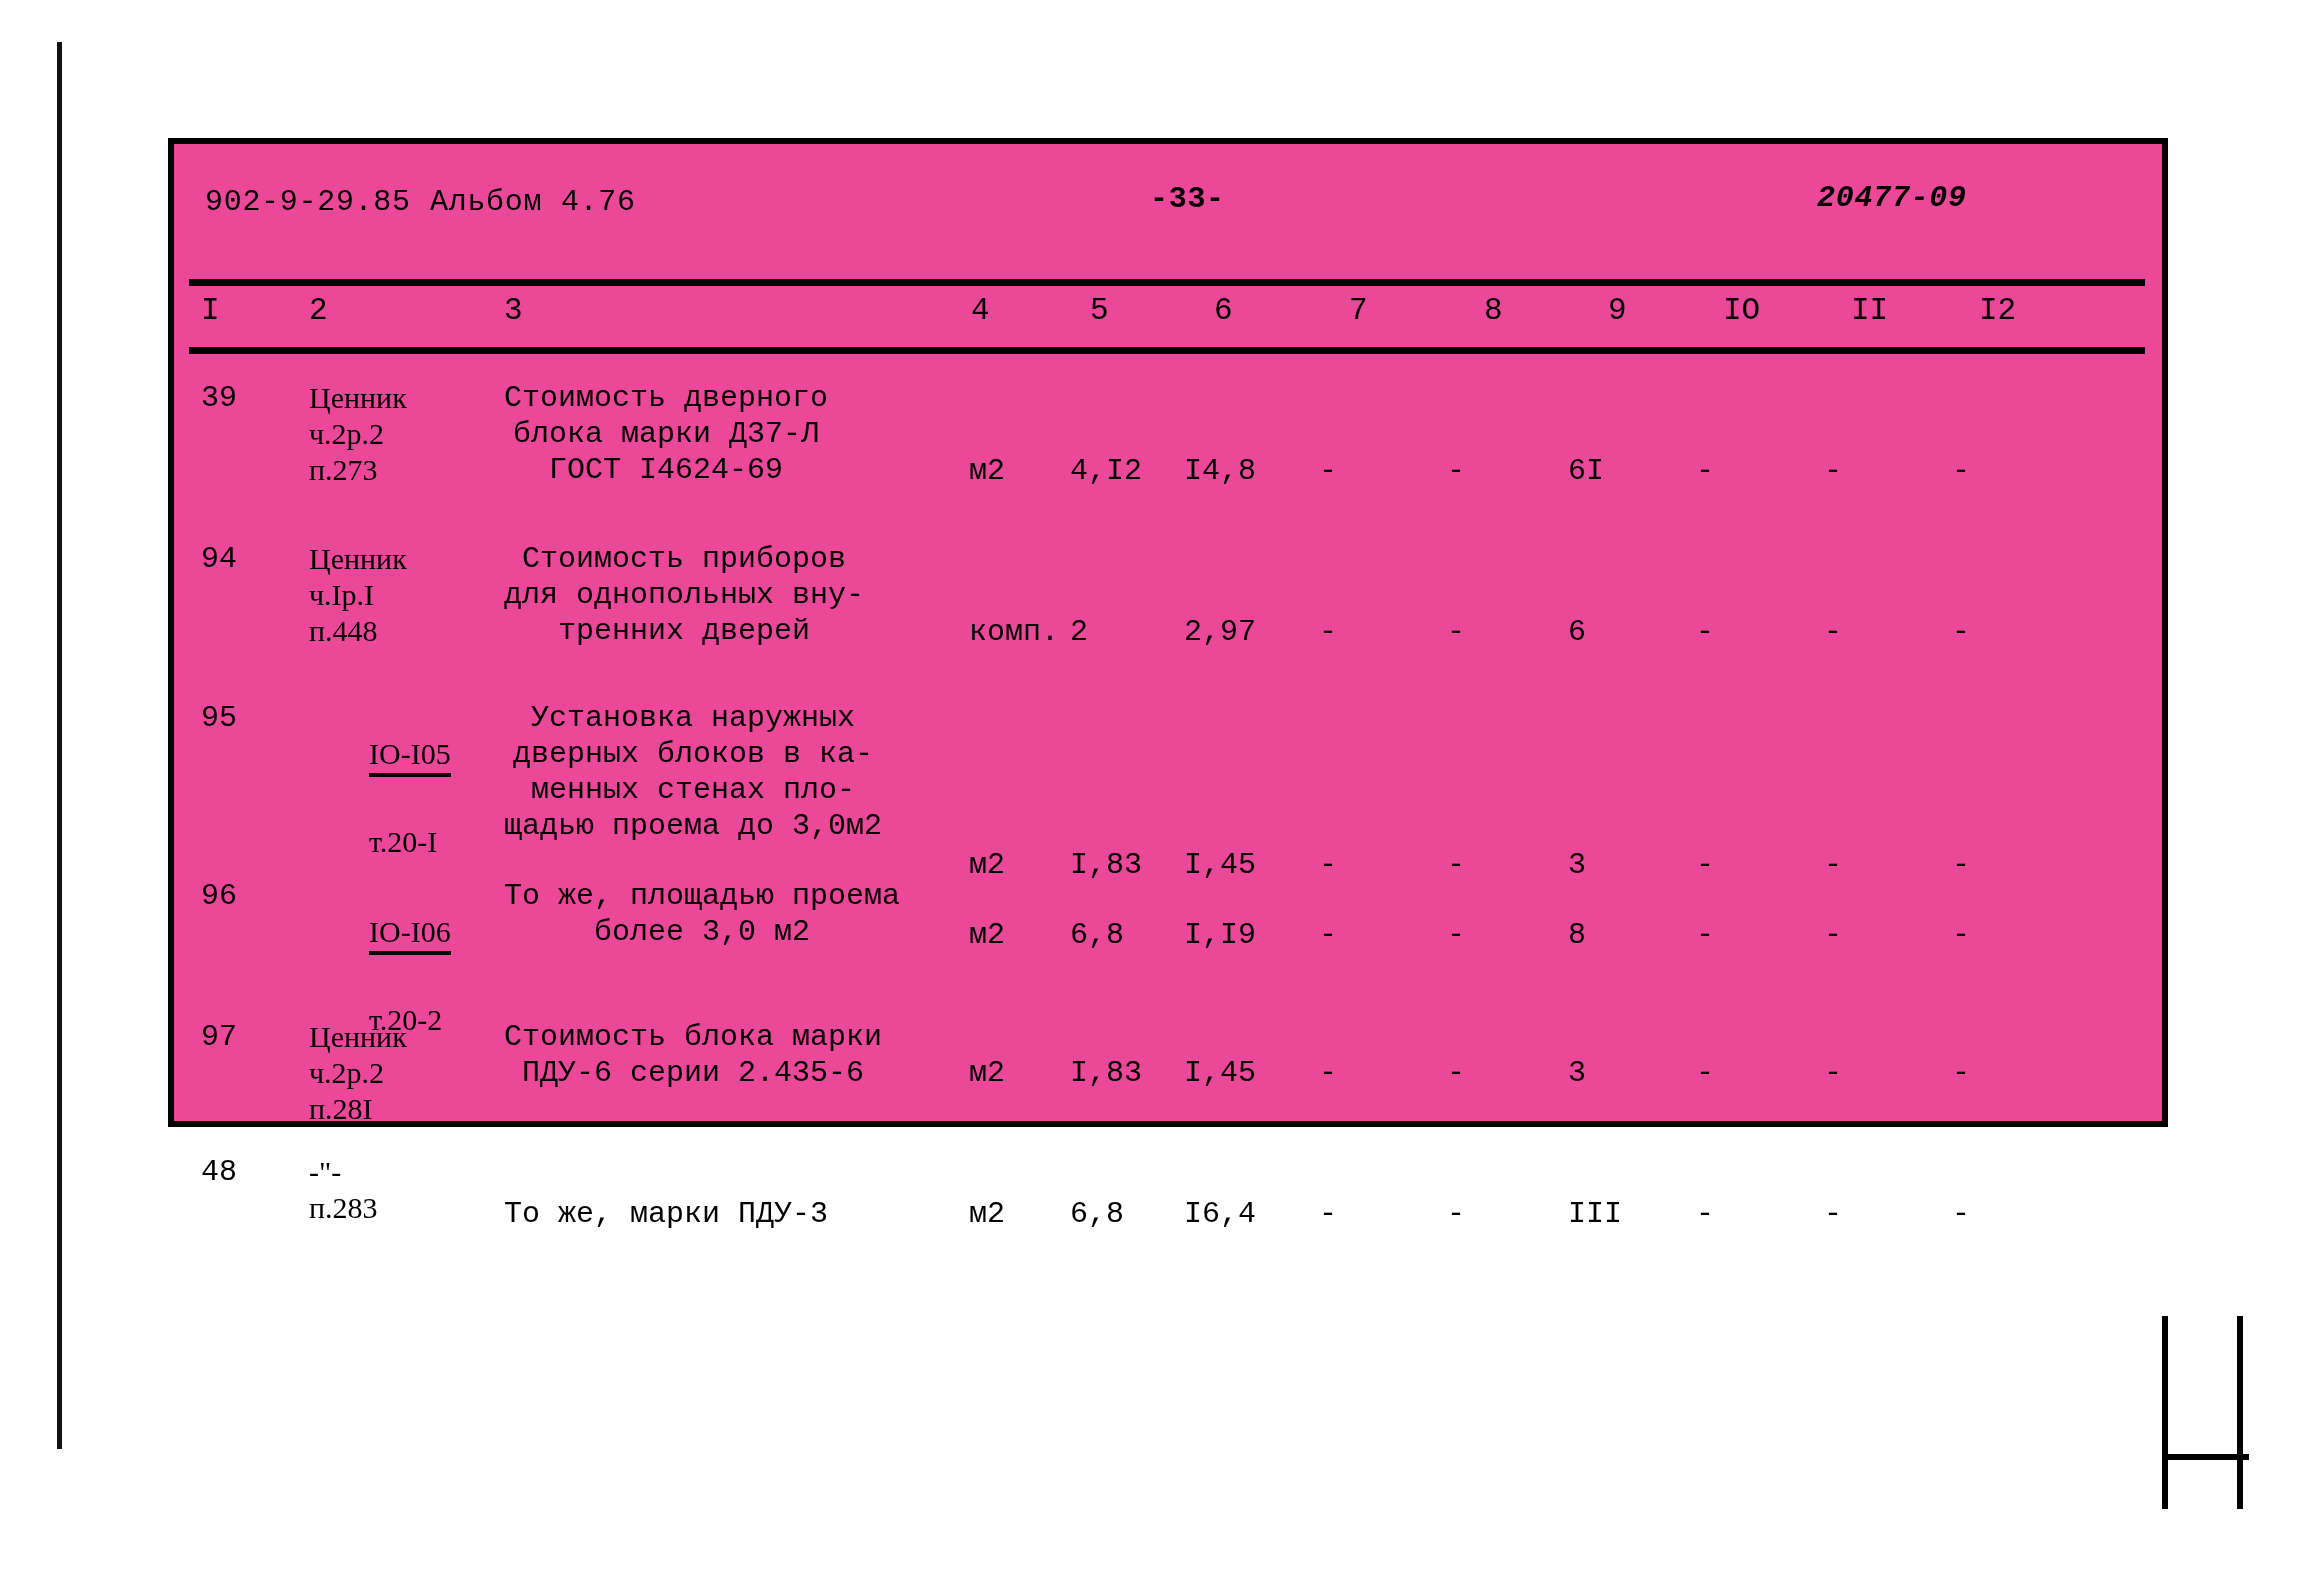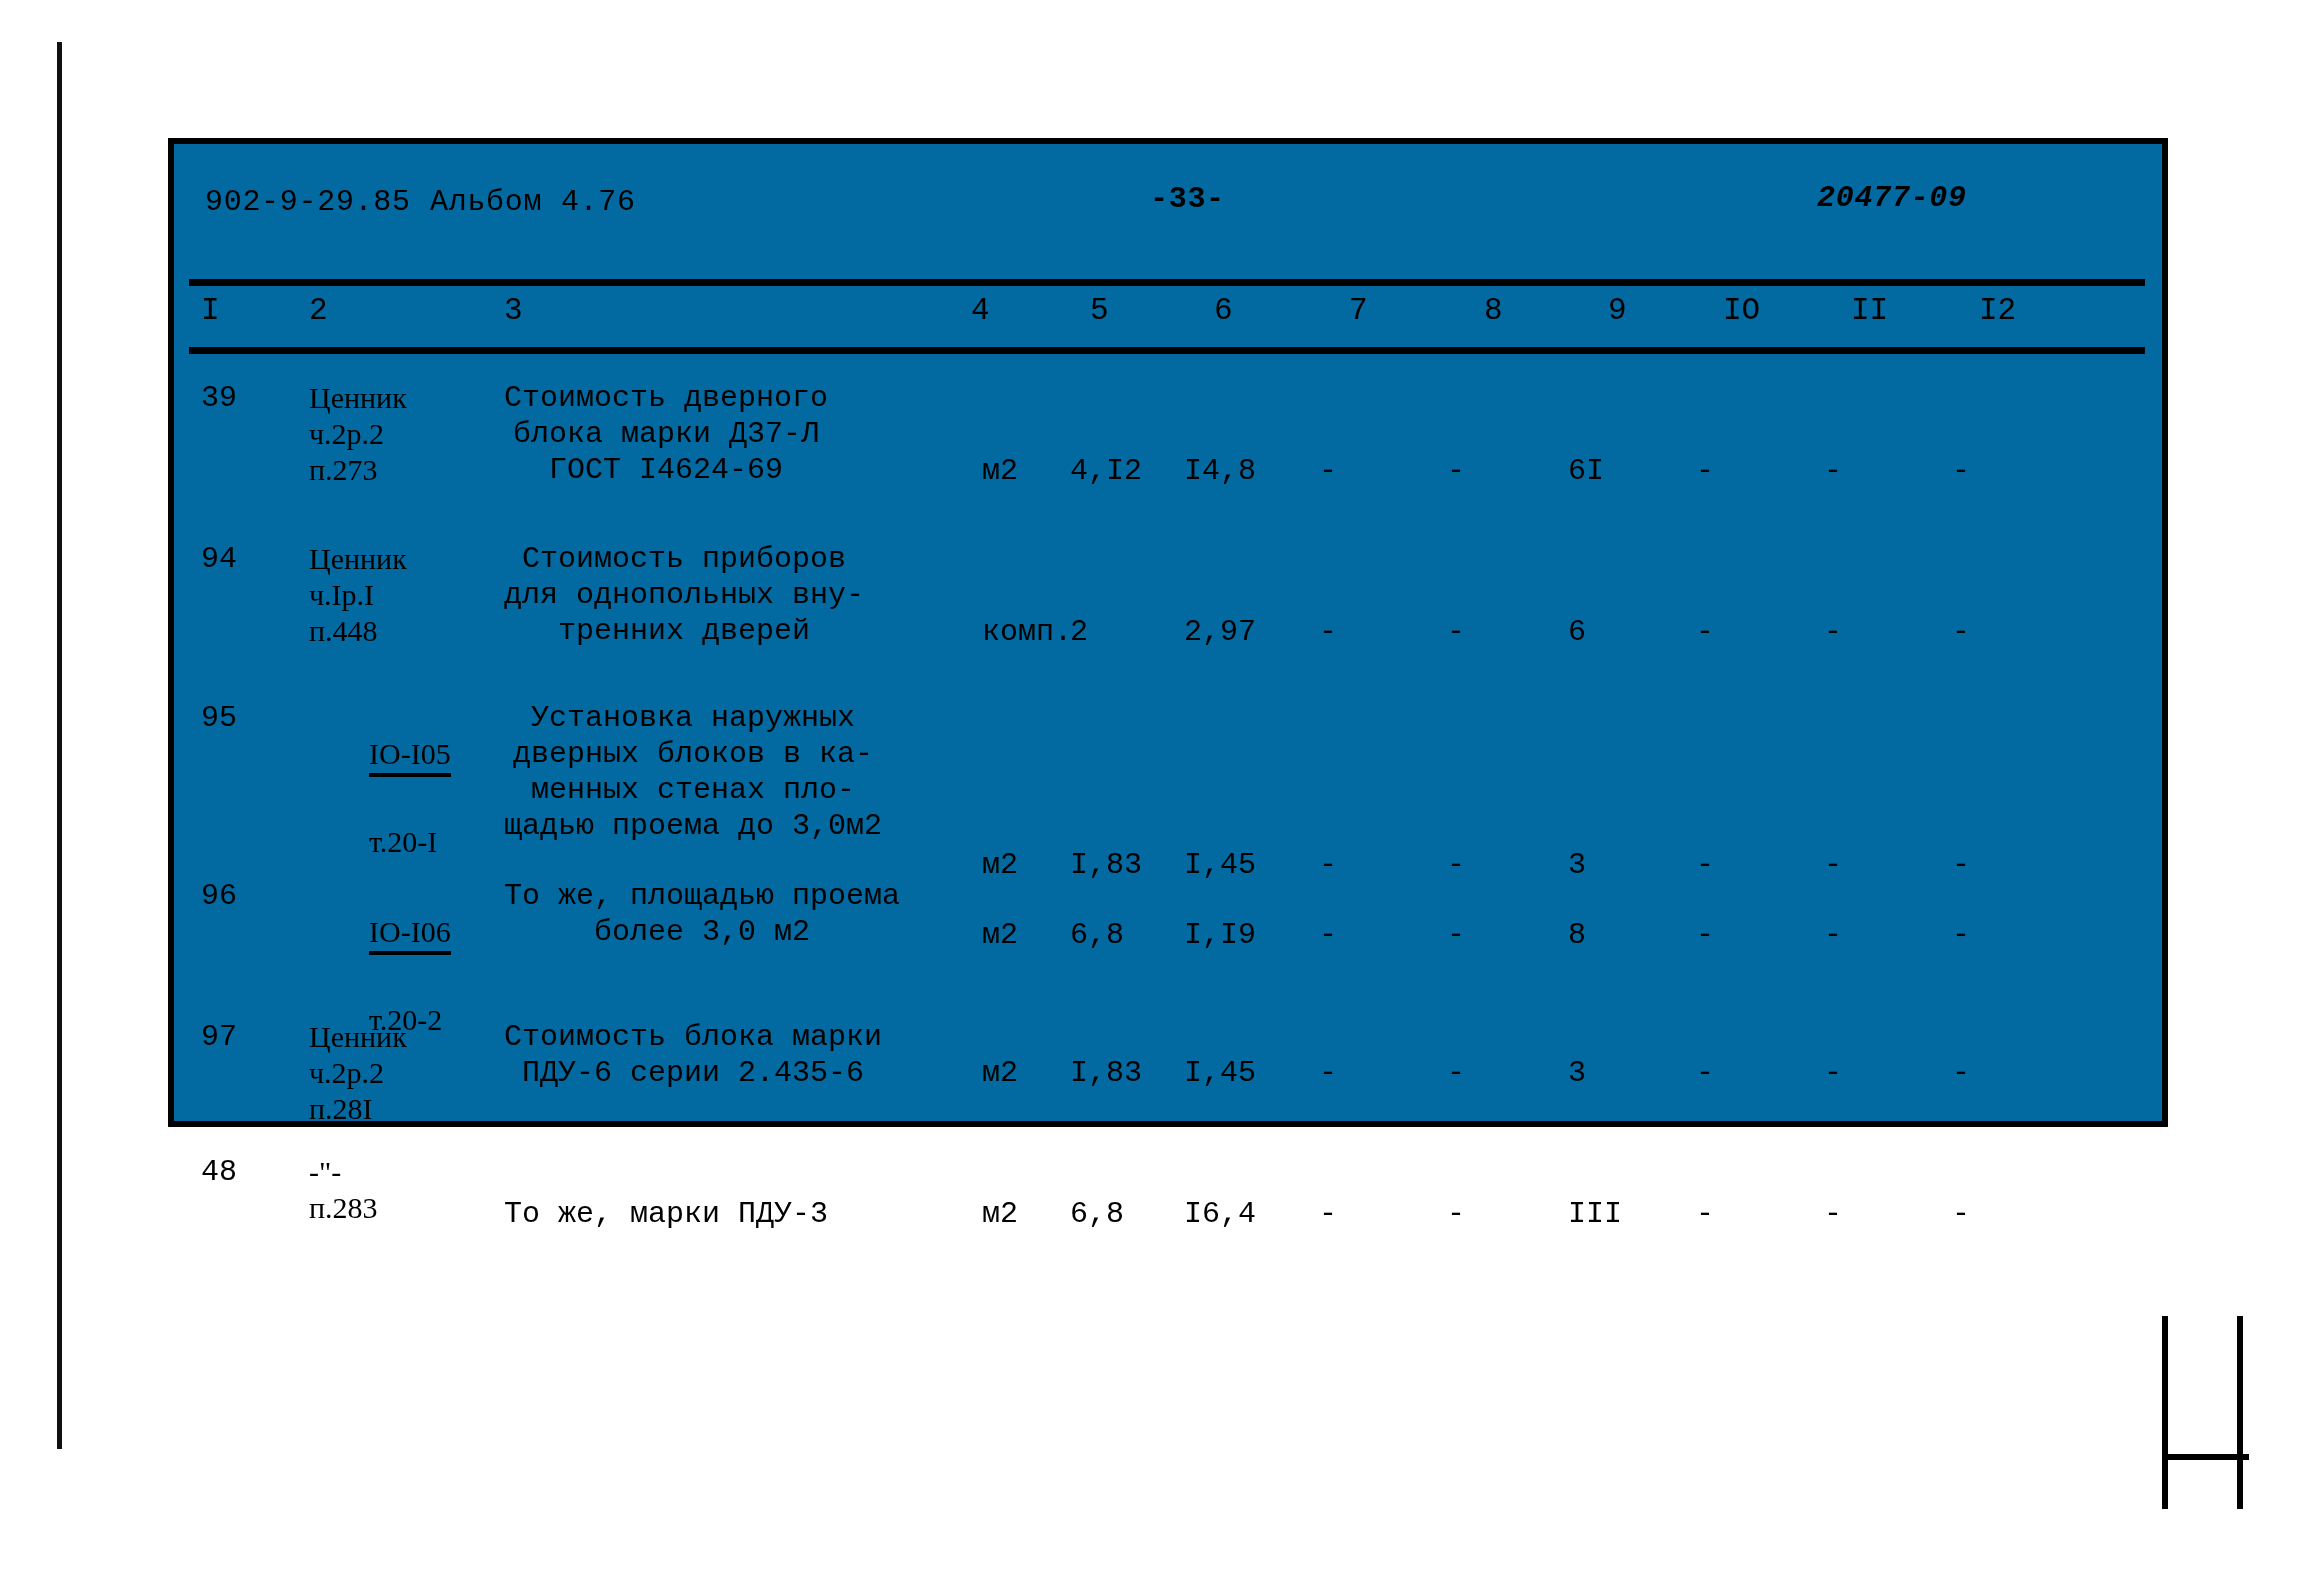--- a/index.html
+++ b/index.html
@@ -34,7 +34,7 @@
     height: 989px;
     border: 6px solid #000000;
     box-sizing: border-box;
-    background: #0369a1;
+    background: #ec4899;
   }
 
   

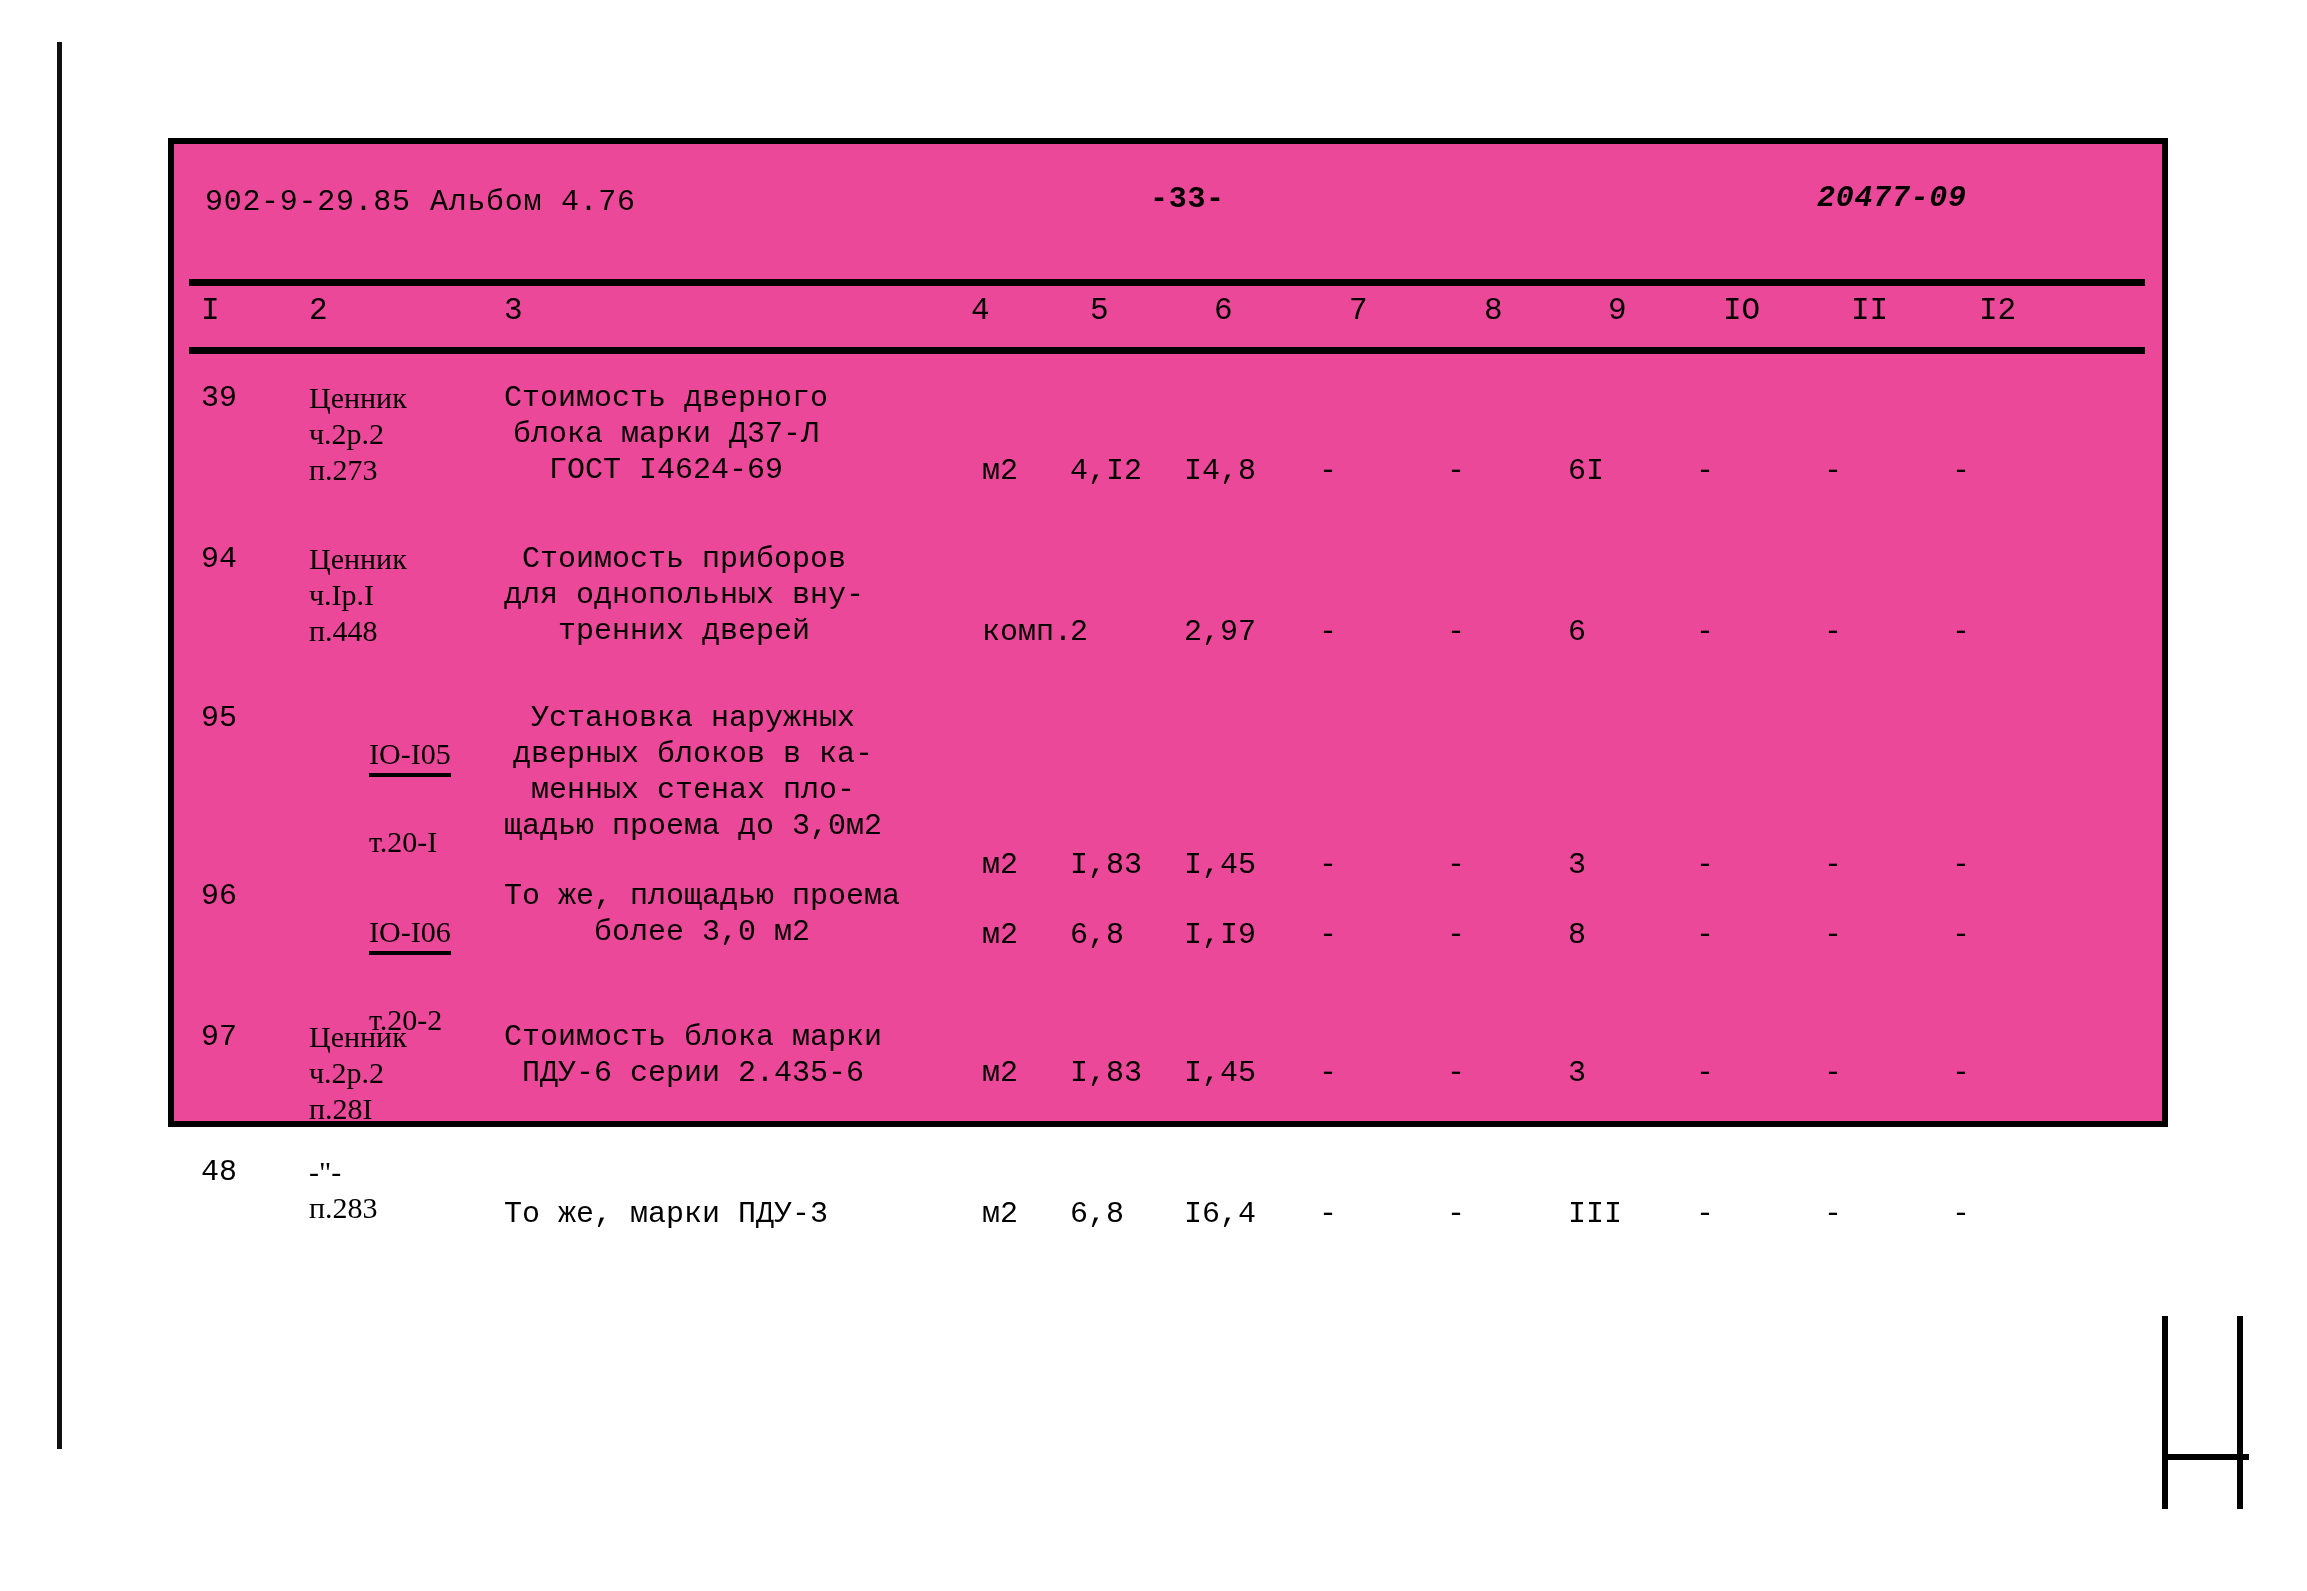--- a/index.html
+++ b/index.html
@@ -127,7 +127,7 @@
   .c-num    { left: 27px;  text-align: left; }
   .c-code   { left: 135px; text-align: left; font-family: Liberation Serif, serif; }
   .c-desc   { left: 330px; text-align: center; }
-  .c-unit   { left: 795px; text-align: left; margin-left: 13px; }
+  .c-unit   { left: 795px; text-align: left; }
   .c-v5     { left: 896px; }
   .c-v6     { left: 1010px; }
   .c-v7     { left: 1145px; }

